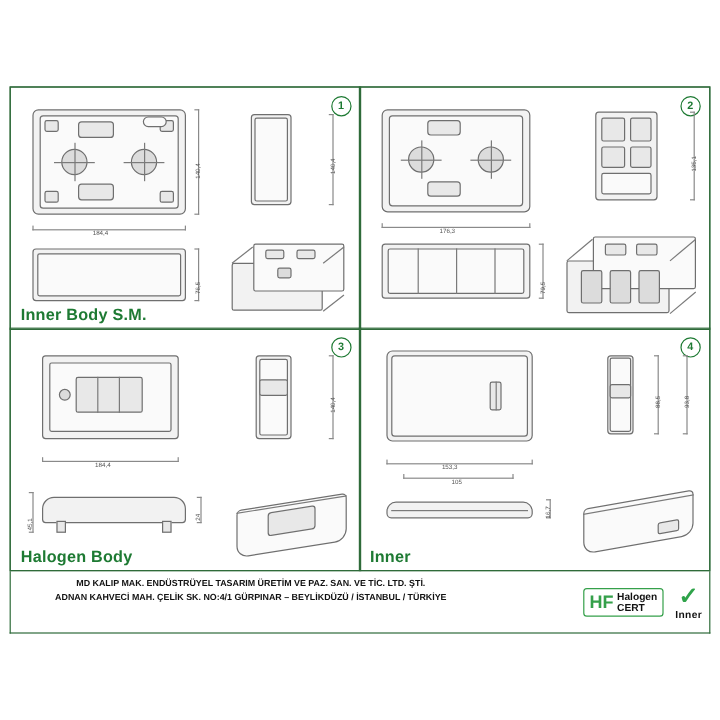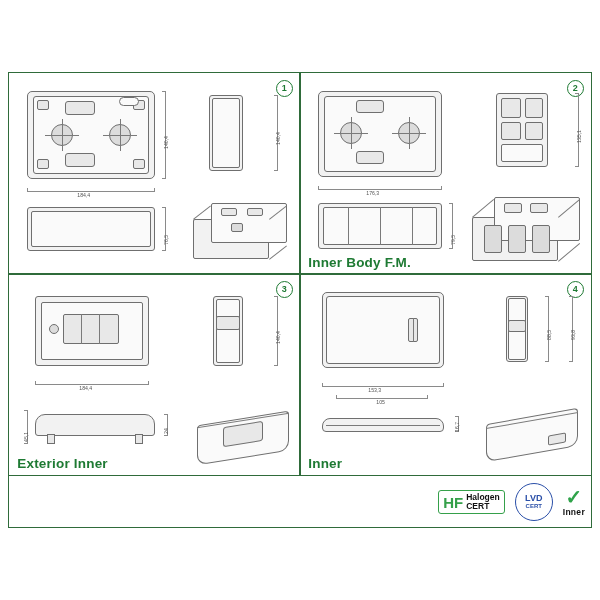--- a/index.html
+++ b/index.html
@@ -217,6 +217,7 @@
         <div class="face dark" style="left:44px;top:26px;width:12px;height:9px;border-radius:2px;"></div>
       </div>
 
+      <div class="cell-label">Inner Body S.M.</div>
     </div>
 
     <div class="cell">

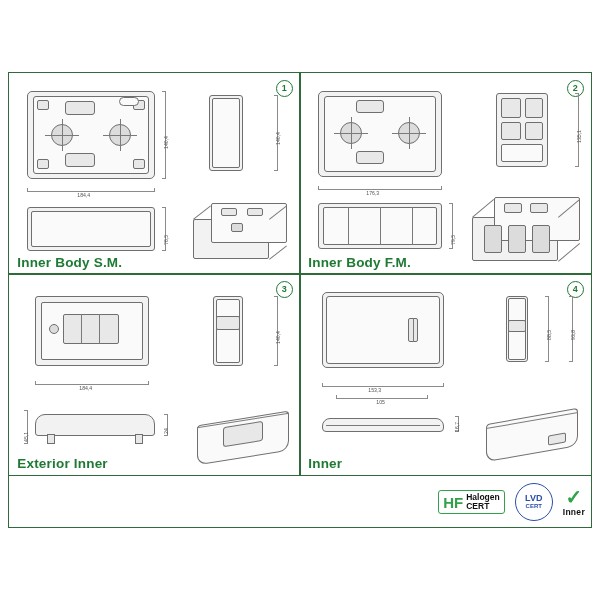--- a/index.html
+++ b/index.html
@@ -278,7 +278,6 @@
         <div class="face dark" style="left:64px;top:34px;width:18px;height:28px;border-radius:2px;"></div>
       </div>
 
-      <div class="cell-label">Inner Body F.M.</div>
     </div>
 
     <div class="cell">

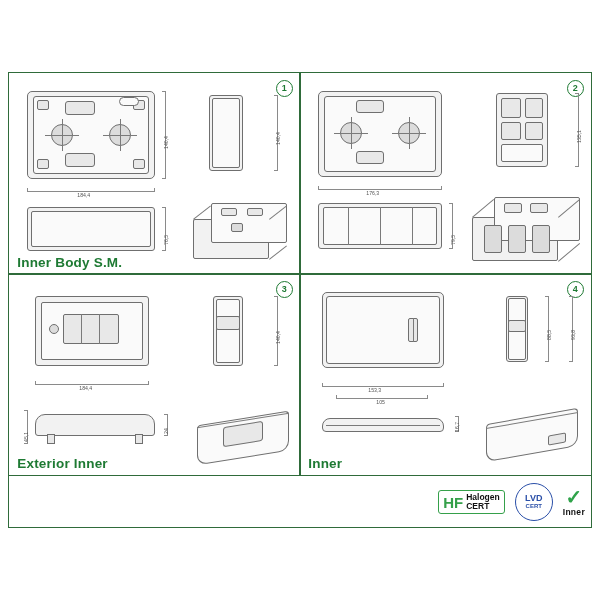--- a/index.html
+++ b/index.html
@@ -326,7 +326,7 @@
         <div class="line" style="left:4px;top:26px;width:92px;height:1px;transform:skewY(-9deg);"></div>
       </div>
 
-      <div class="cell-label">Exterior Inner</div>
+      <div class="cell-label">Halogen Body</div>
     </div>
 
     <div class="cell">

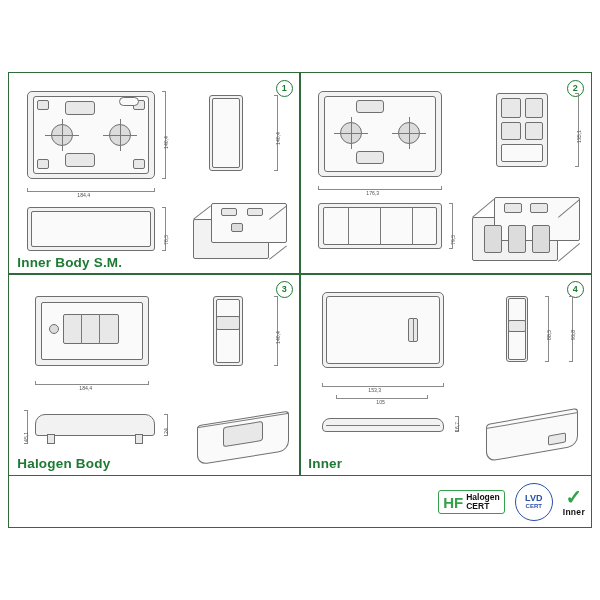--- a/index.html
+++ b/index.html
@@ -383,6 +383,7 @@
 
   <div class="footer">
     <div class="footer-text">
+      <div>MD KALIP MAK. ENDÜSTRÜYEL TASARIM ÜRETİM VE PAZ. SAN. VE TİC. LTD. ŞTİ.</div>
     </div>
 
     <div class="logos">

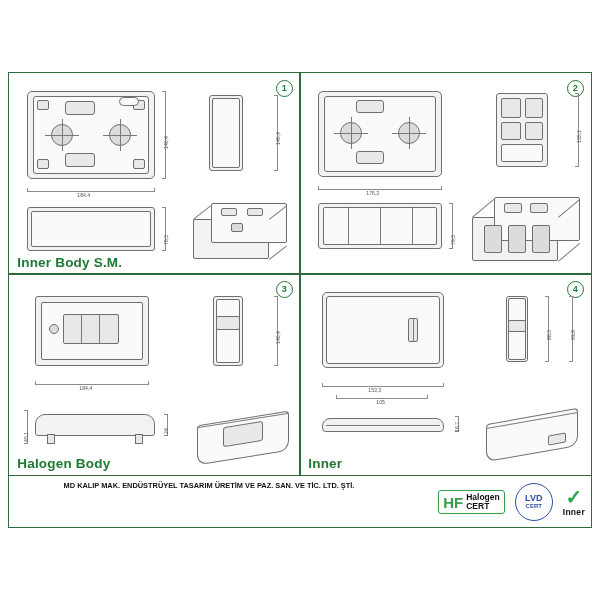--- a/index.html
+++ b/index.html
@@ -384,6 +384,7 @@
   <div class="footer">
     <div class="footer-text">
       <div>MD KALIP MAK. ENDÜSTRÜYEL TASARIM ÜRETİM VE PAZ. SAN. VE TİC. LTD. ŞTİ.</div>
+      <div>ADNAN KAHVECİ MAH. ÇELİK SK. NO:4/1 GÜRPINAR – BEYLİKDÜZÜ / İSTANBUL / TÜRKİYE</div>
     </div>
 
     <div class="logos">

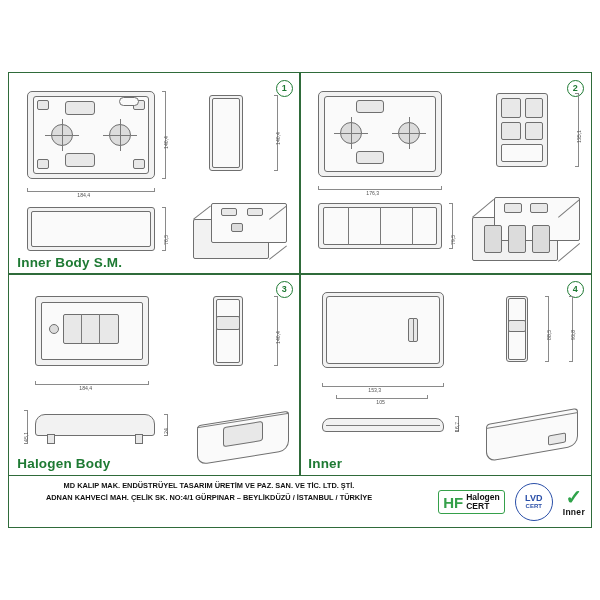--- a/index.html
+++ b/index.html
@@ -395,10 +395,6 @@
           <span>CERT</span>
         </span>
       </div>
-      <div class="lvd">
-        <span class="big">LVD</span>
-        <span>CERT</span>
-      </div>
       <div class="rohs">
         <span class="check">✓</span>
         <span class="lbl">Inner</span>

